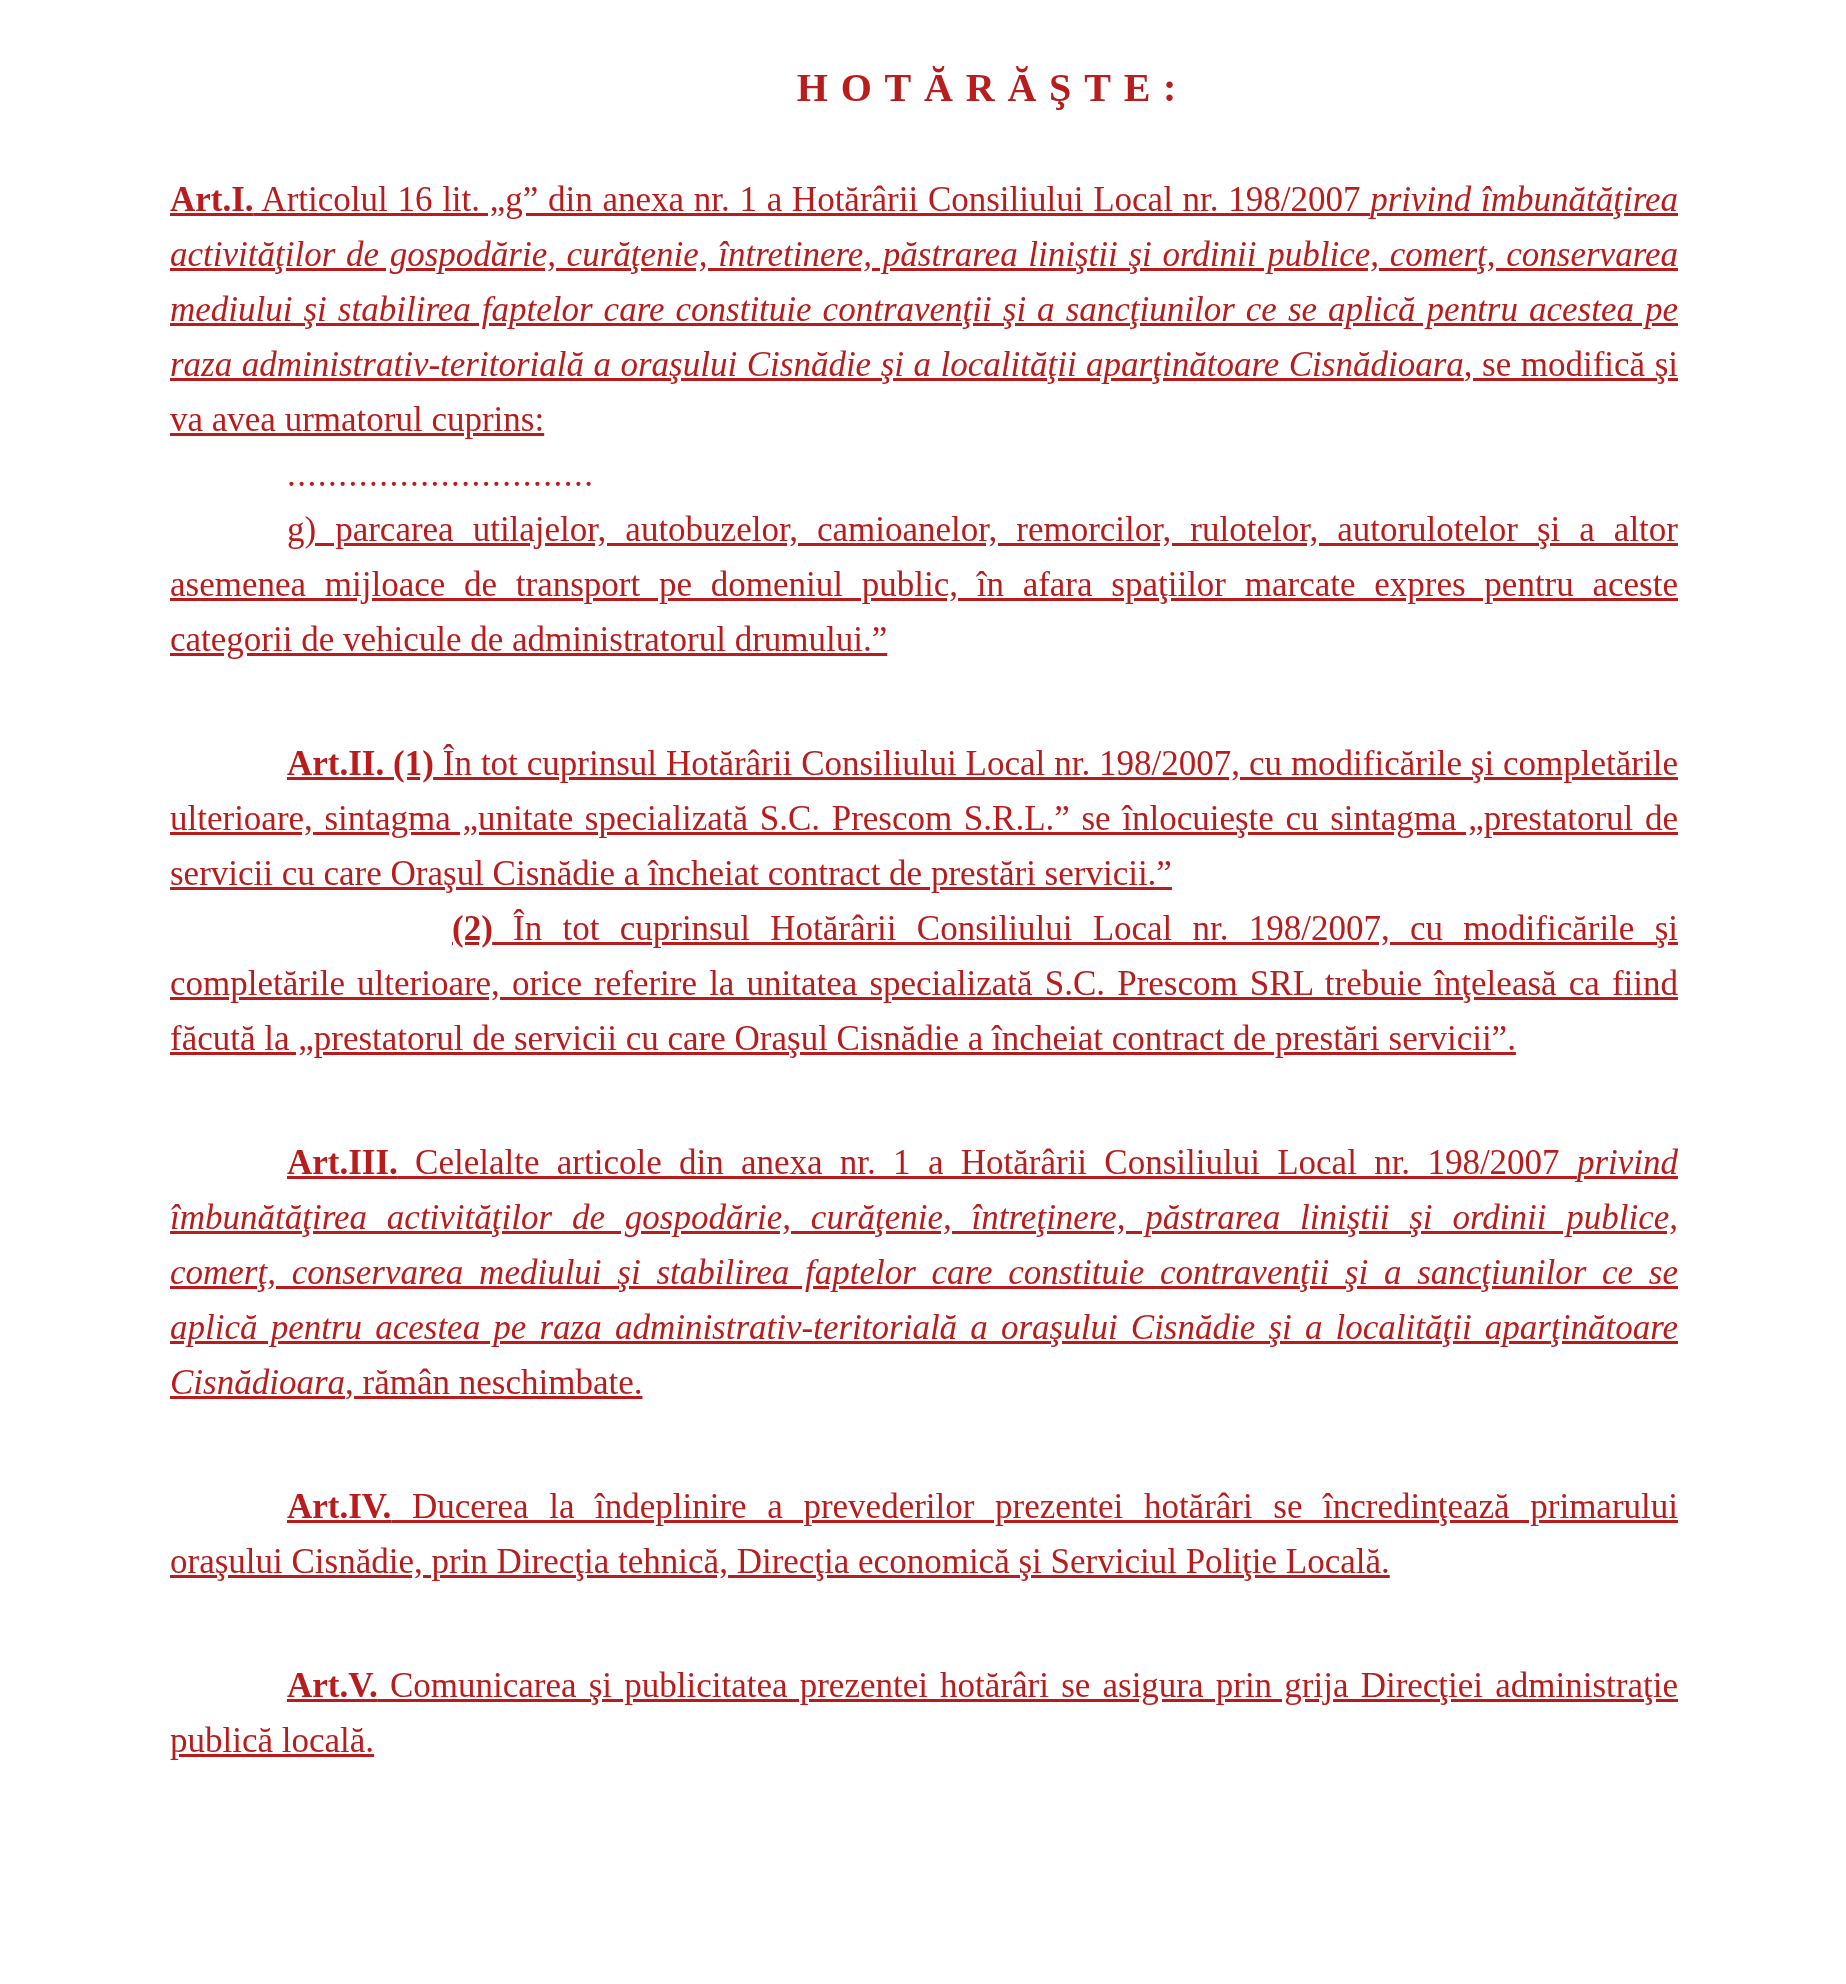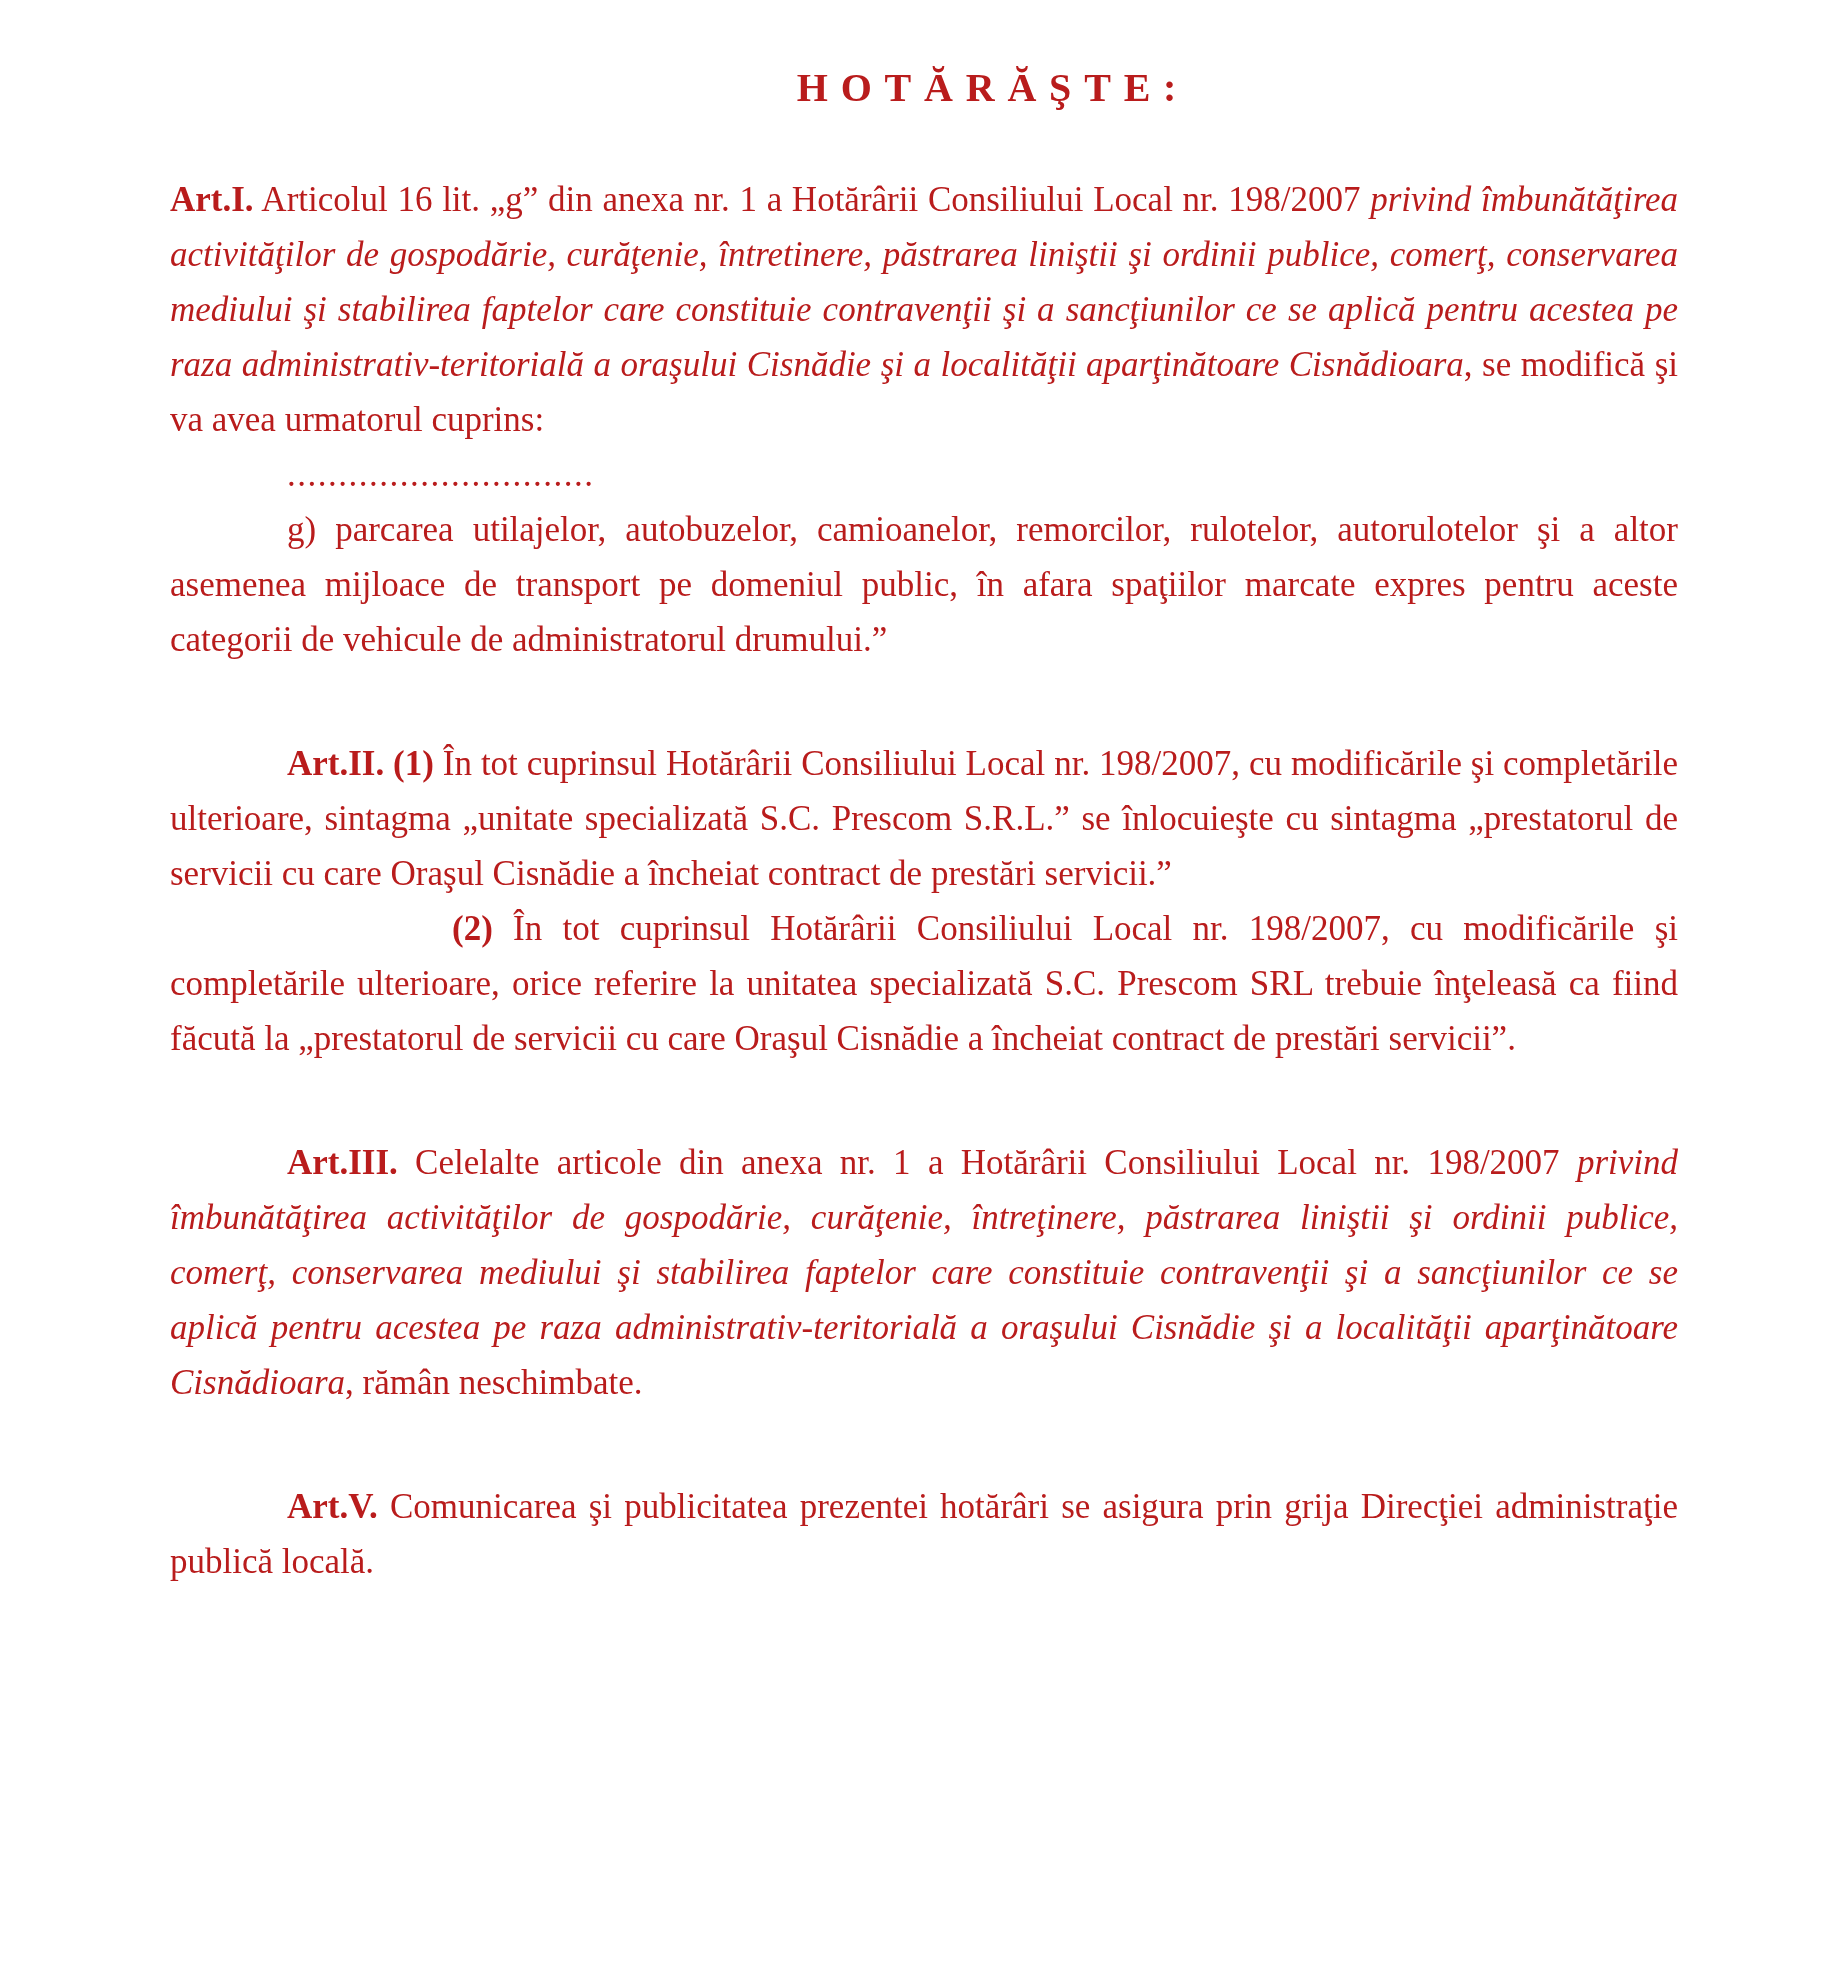--- a/index.html
+++ b/index.html
@@ -31,6 +31,7 @@
   .para {
     margin: 0;
     text-align: justify;
+    text-decoration: underline;
   }
   .indent { text-indent: 117px; }
   .indent2 { text-indent: 282px; }

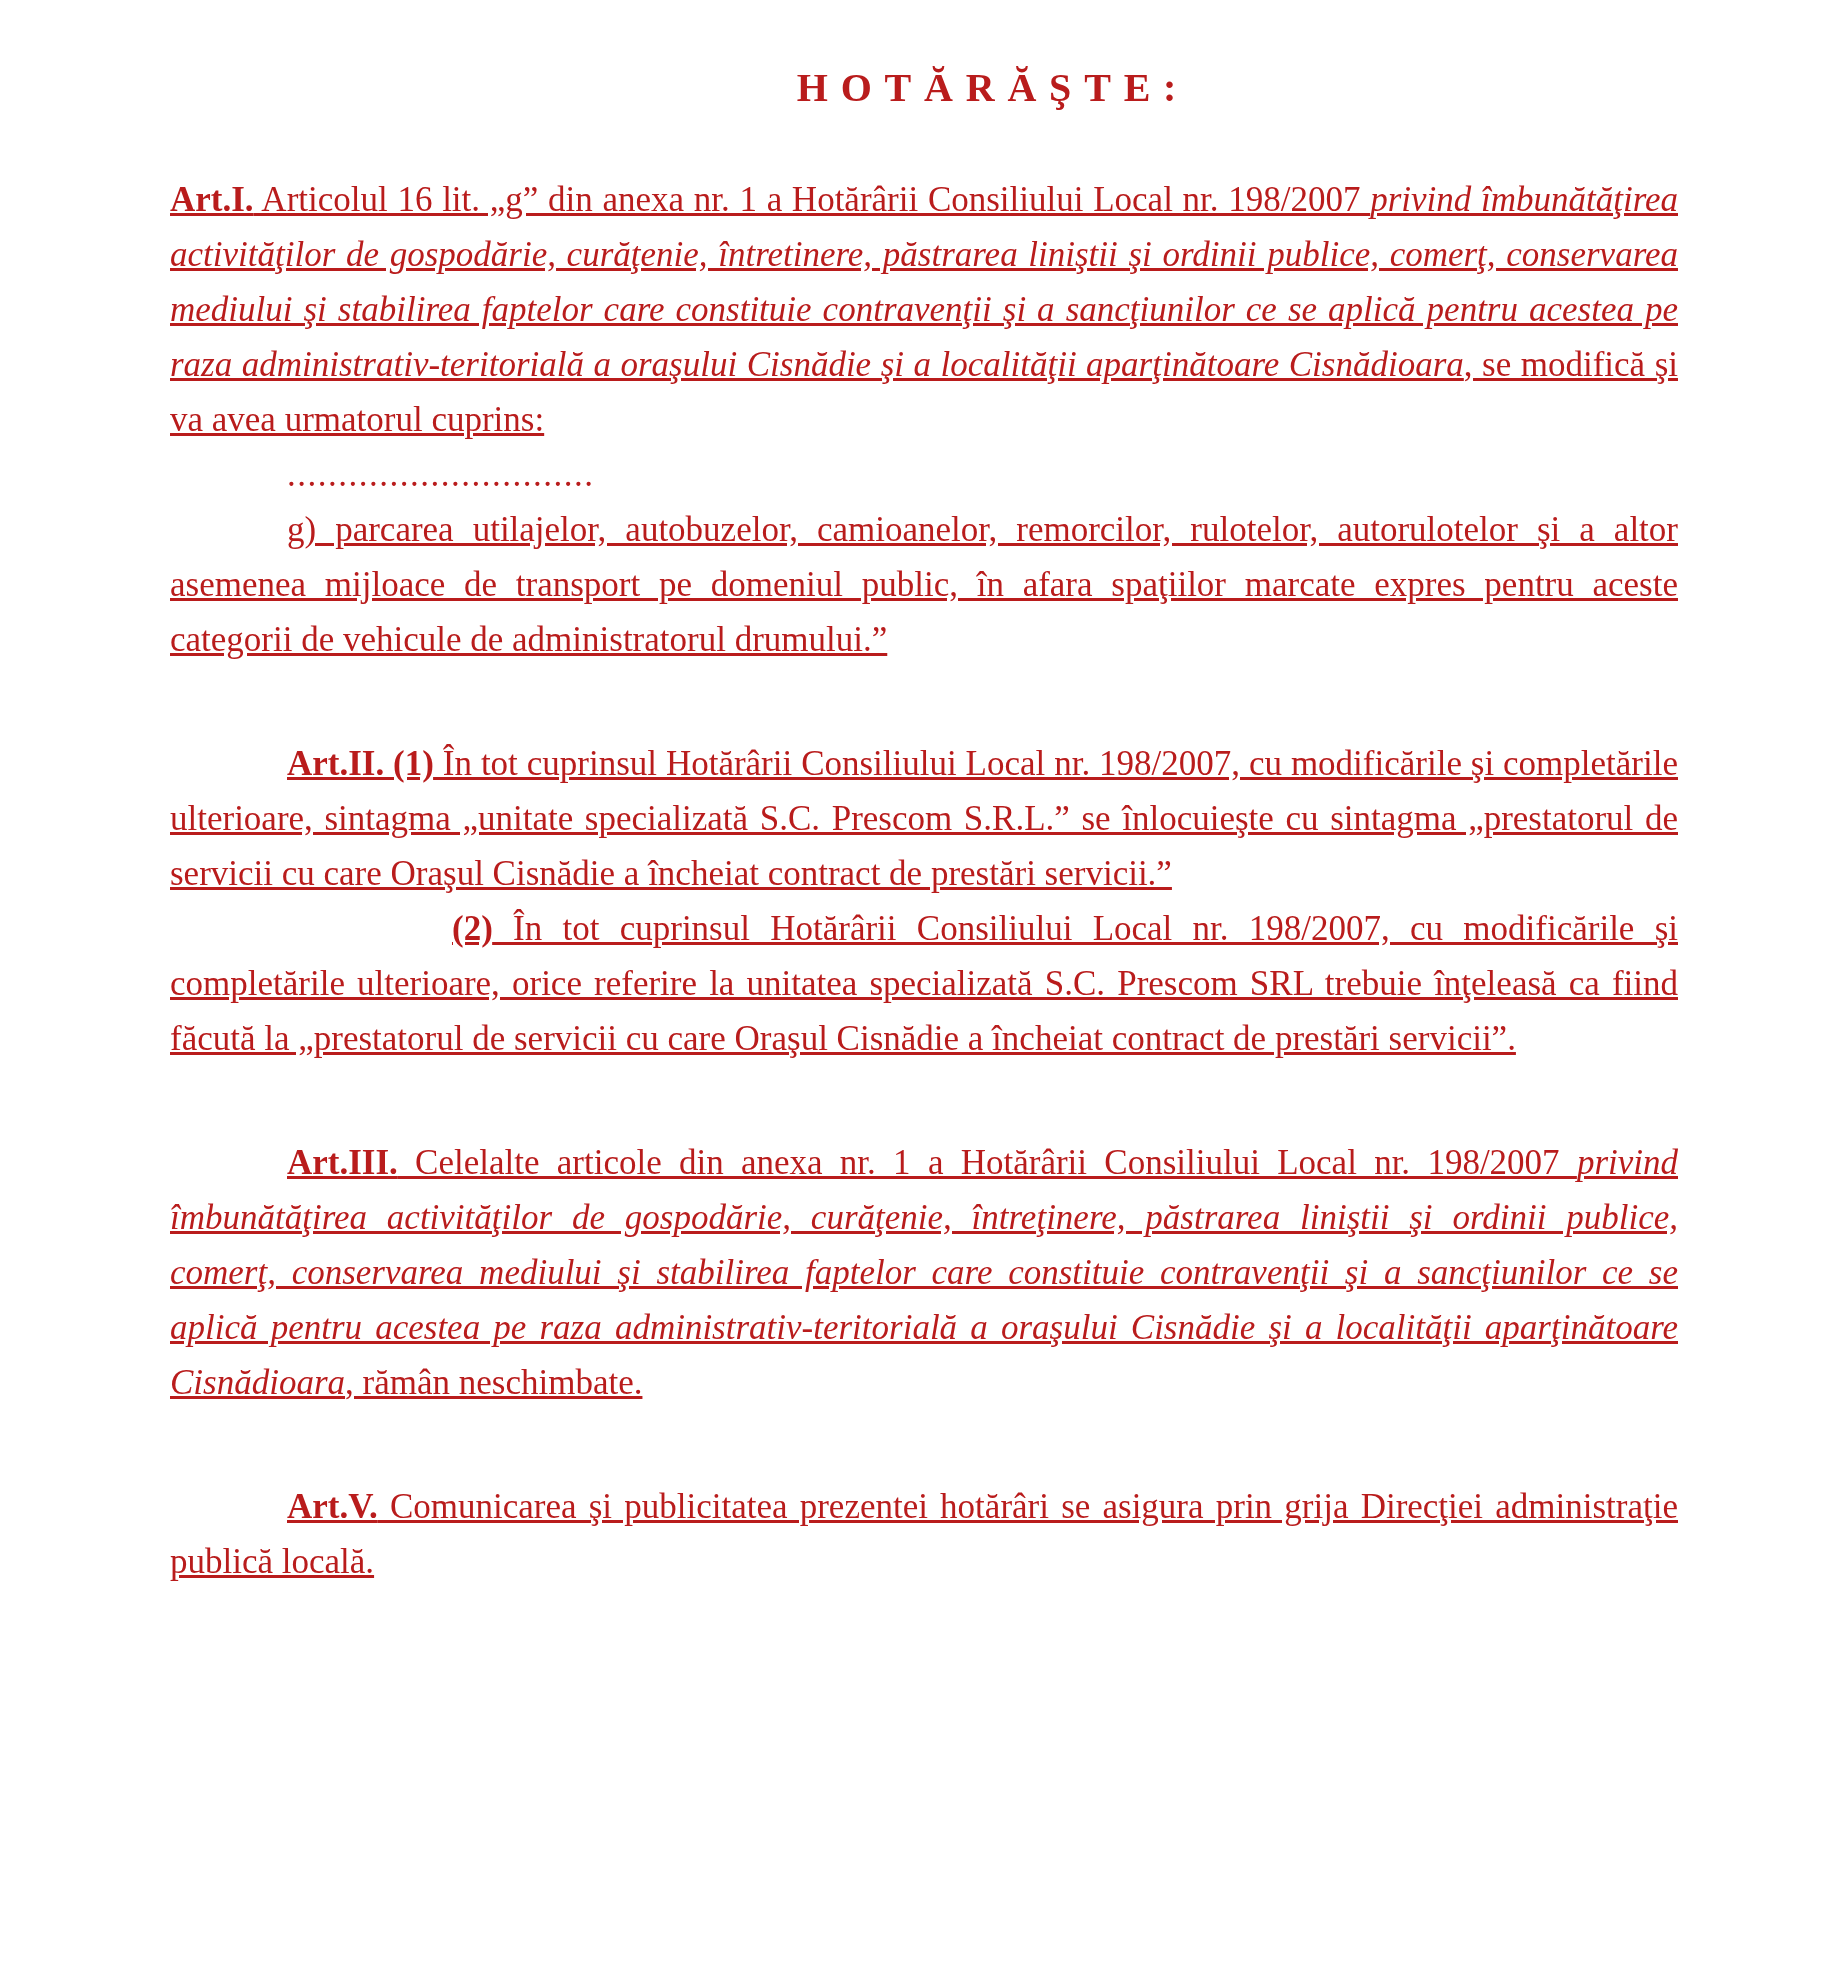--- a/index.html
+++ b/index.html
@@ -66,6 +66,7 @@
 
   <p class="para indent space-md"><span class="b">Art.III.</span><span> Celelalte articole din anexa nr. 1 a Hotărârii Consiliului Local nr. 198/2007 </span><span class="i">privind îmbunătăţirea activităţilor de gospodărie, curăţenie, întreţinere, păstrarea liniştii şi ordinii publice, comerţ, conservarea mediului şi stabilirea faptelor care constituie contravenţii şi a sancţiunilor ce se aplică pentru acestea pe raza administrativ-teritorială a oraşului Cisnădie şi a localităţii aparţinătoare Cisnădioara</span><span>, rămân neschimbate.</span></p>
 
+  <p class="para indent space-md"><span class="b">Art.IV.</span><span> Ducerea la îndeplinire a prevederilor prezentei hotărâri se încredinţează primarului oraşului Cisnădie, prin Direcţia tehnică, Direcţia economică şi Serviciul Poliţie Locală.</span></p>
 
   <p class="para indent space-md"><span class="b">Art.V.</span><span> Comunicarea şi publicitatea prezentei hotărâri se asigura prin grija Direcţiei administraţie publică locală.</span></p>
 

